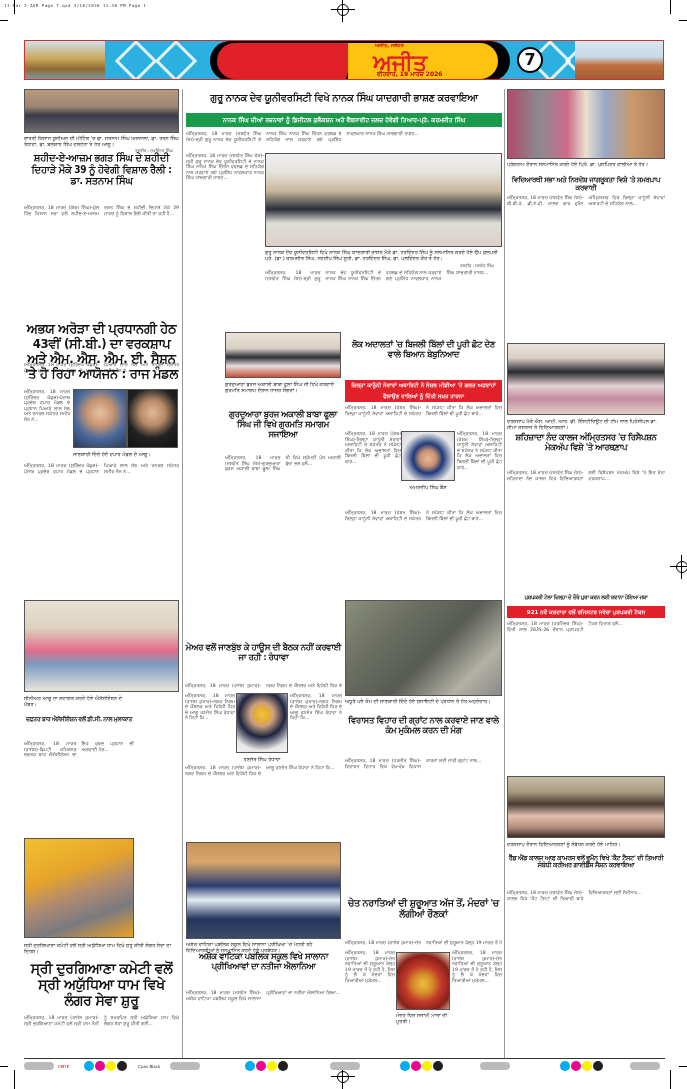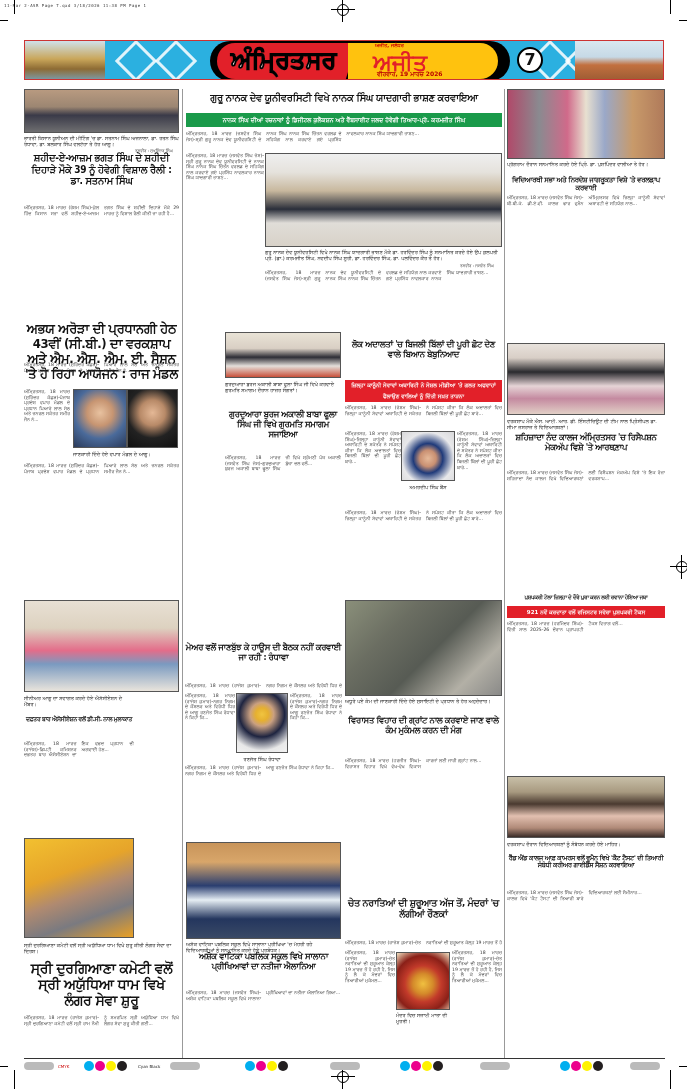--- a/index.html
+++ b/index.html
@@ -67,7 +67,6 @@
   <div class="pill"></div>
   <div class="red"></div>
   <div class="yel"></div>
-  <div class="t1">ਅੰਮ੍ਰਿਤਸਰ</div>
   <div class="tag">ਅਜੀਤ, ਜਲੰਧਰ</div>
   <div class="t2">ਅਜੀਤ</div>
   <div class="date">ਵੀਰਵਾਰ, 19 ਮਾਰਚ 2026</div>

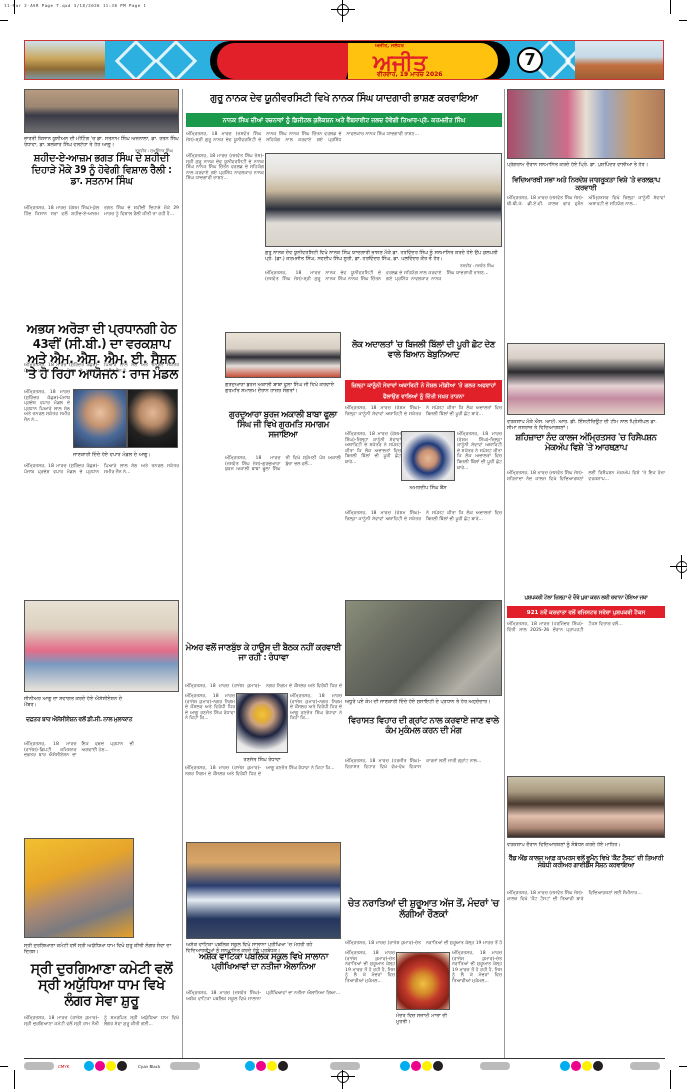--- a/index.html
+++ b/index.html
@@ -151,7 +151,7 @@
 
 <div class="photo" style="left:507px;top:89px;width:158px;height:70px;background:linear-gradient(90deg,#b04a6a 0%,#8a8a90 20%,#d06a8a 38%,#e8e0d0 50%,#9aa8c8 62%,#c89a6a 80%,#b07a5a 100%)"></div>
 <div class="cap" style="left:507px;top:161px;width:158px;height:12px;overflow:hidden">ਪ੍ਰੋਗਰਾਮ ਦੌਰਾਨ ਸਨਮਾਨਿਤ ਕਰਦੇ ਹੋਏ ਪ੍ਰਿੰ. ਡਾ. ਪੁਸ਼ਪਿੰਦਰ ਵਾਲੀਆ ਤੇ ਹੋਰ।</div>
-<div class="head" style="left:507px;top:176px;width:158px;font-size:7px">ਵਿਦਿਆਰਥੀ ਸਭਾ ਅਤੇ ਨਿਰਦੇਸ਼ ਜਾਗਰੂਕਤਾ ਵਿਸ਼ੇ 'ਤੇ ਵਰਲਡ਼ਾਪ ਕਰਵਾਈ</div>
+<div class="head" style="left:507px;top:176px;width:158px;font-size:7px">ਵਿਦਿਆਰਥੀ ਸਭਾ ਅਤੇ ਨਿਰਦੇਸ਼ ਜਾਗਰੂਕਤਾ ਵਿਸ਼ੇ 'ਤੇ ਸਮਰਪ਼ਾਪ ਕਰਵਾਈ</div>
 <div class="txt" style="left:507px;top:195px;width:158px;height:138px;column-count:2">ਅੰਮ੍ਰਿਤਸਰ, 18 ਮਾਰਚ (ਜਸਵੰਤ ਸਿੰਘ ਜੱਸ)-ਬੀ.ਬੀ.ਕੇ. ਡੀ.ਏ.ਵੀ. ਕਾਲਜ ਫਾਰ ਵੁਮੈਨ ਅੰਮ੍ਰਿਤਸਰ ਵਿਖੇ ਜ਼ਿਲ੍ਹਾ ਕਾਨੂੰਨੀ ਸੇਵਾਵਾਂ ਅਥਾਰਟੀ ਦੇ ਸਹਿਯੋਗ ਨਾਲ...</div>
 
 <div class="photo" style="left:507px;top:343px;width:158px;height:72px;background:linear-gradient(180deg,#e8e2dc 0%,#d8cec6 20%,#2a2a2e 40%,#e6d4d6 60%,#c48aa0 78%,#e2cfc6 100%)"></div>

